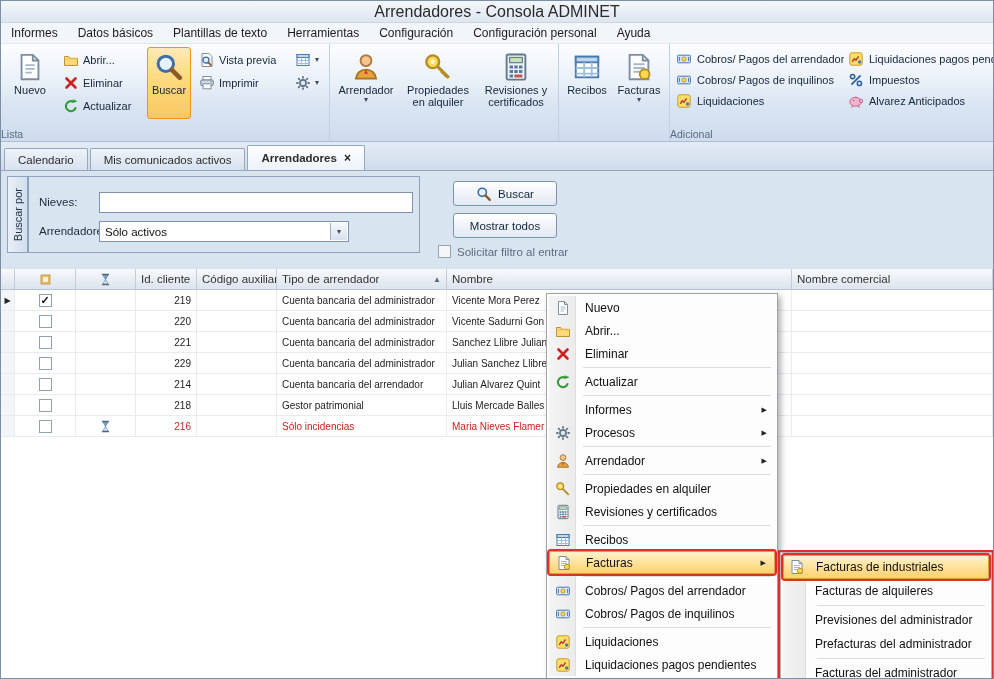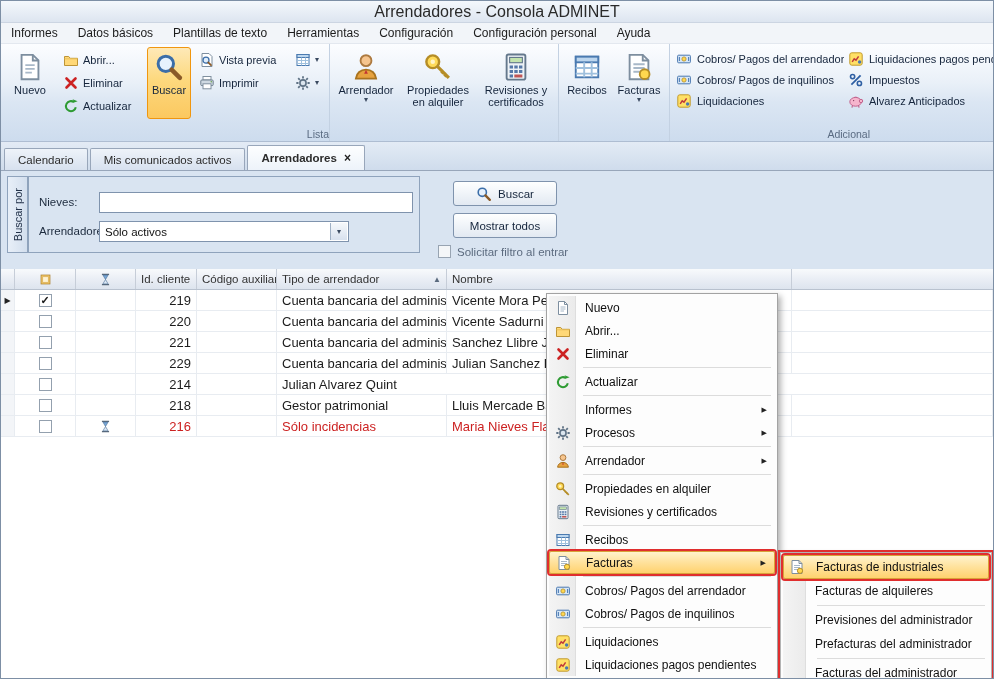--- a/index.html
+++ b/index.html
@@ -20,7 +20,7 @@
   .ribbon{height:98px;background:linear-gradient(#fcfdff,#e9f0f8 40%,#dbe6f3 60%,#cddcee);
     display:flex;align-items:stretch;border-bottom:1px solid #aebdd2;}
   .rgroup{position:relative;display:flex;align-items:flex-start;padding:2px 3px 14px 3px;border-right:1px solid #c3d1e2;}
-  .rgroup-label{position:absolute;left:0;right:0;bottom:1px;text-align:right;font-size:10.5px;color:#5a6b82;}
+  .rgroup-label{position:absolute;left:0;right:0;bottom:1px;text-align:left;font-size:10.5px;color:#5a6b82;}
   .g-adicional .rgroup-label{right:auto;width:200px;}
   .rbtn-big{height:72px;display:flex;flex-direction:column;align-items:center;padding-top:4px;
     font-size:11px;line-height:12px;color:#15253c;text-align:center;border:1px solid transparent;border-radius:3px;margin:1px;}

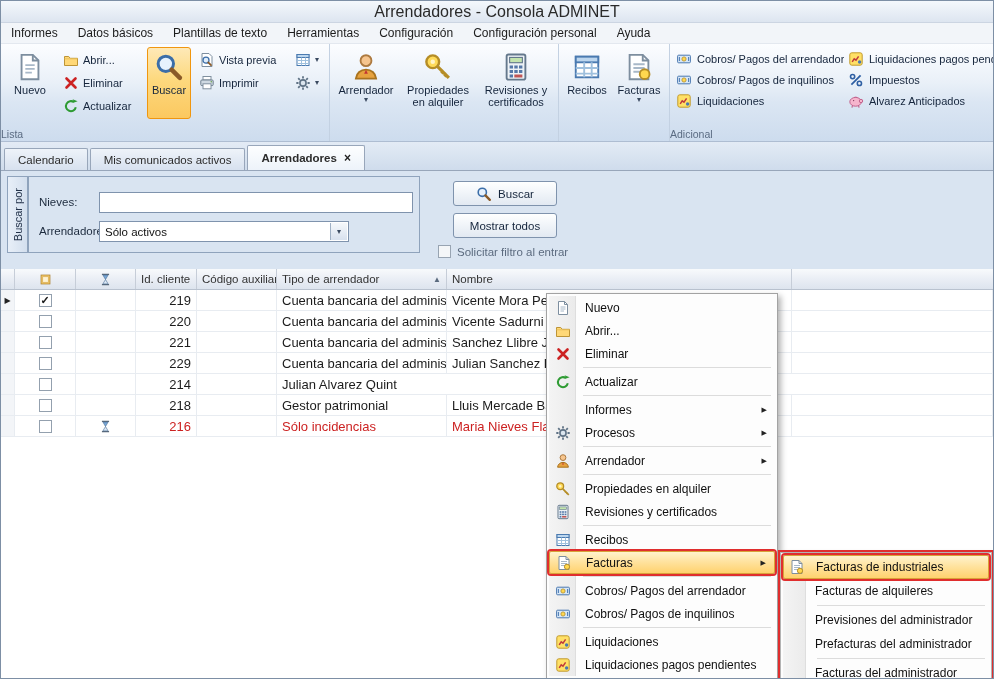--- a/index.html
+++ b/index.html
@@ -445,6 +445,9 @@
       <div class="gc c-nom">
         <span>Nombre</span>
       </div>
+      <div class="gc c-com">
+        <span>Nombre comercial</span>
+      </div>
     </div>
 
     <div class="grow">

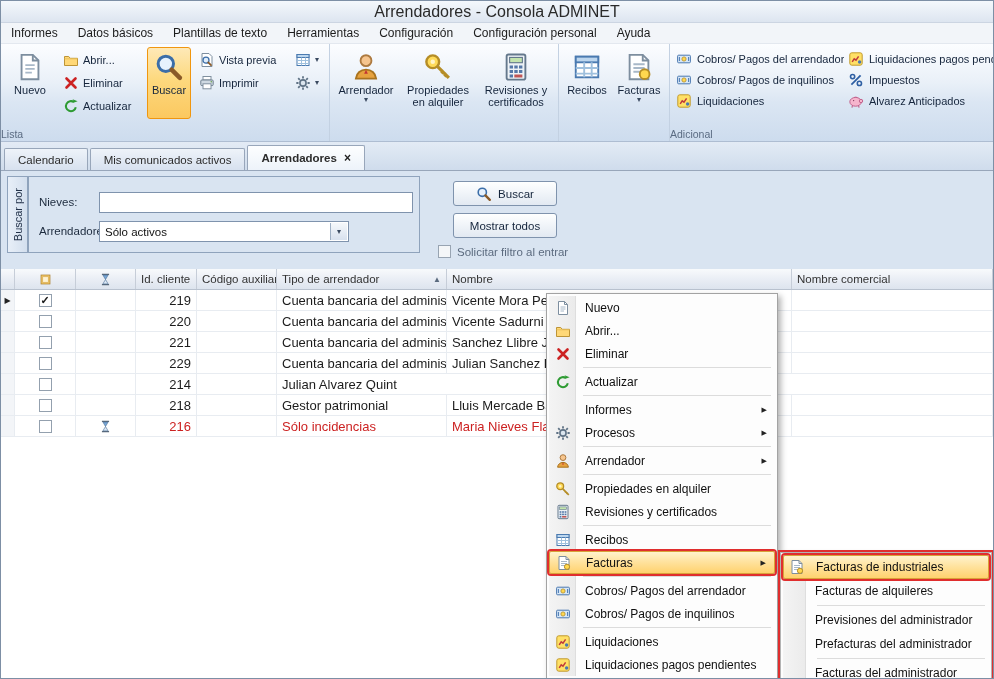--- a/index.html
+++ b/index.html
@@ -75,7 +75,7 @@
   .gc{padding:0 5px;display:flex;align-items:center;overflow:hidden;white-space:nowrap;}
   .ghead .gc{border-right:1px solid #c6cdd8;}
   .grow .gc{border-right:1px solid #e8ecf1;}
-  .grow{height:21px;border-bottom:1px solid #e8ecf1;font-size:13px;color:#1c1c1c;background:#fff;}
+  .grow{height:21px;border-bottom:1px solid #e8ecf1;font-size:10px;color:#1c1c1c;background:#fff;}
   .c-ind{width:14px;padding:0;justify-content:center;}
   .grow .c-ind{background:#f3f5f8;}
   .c-ind.cur::after{content:"▶";font-size:8px;color:#222;}

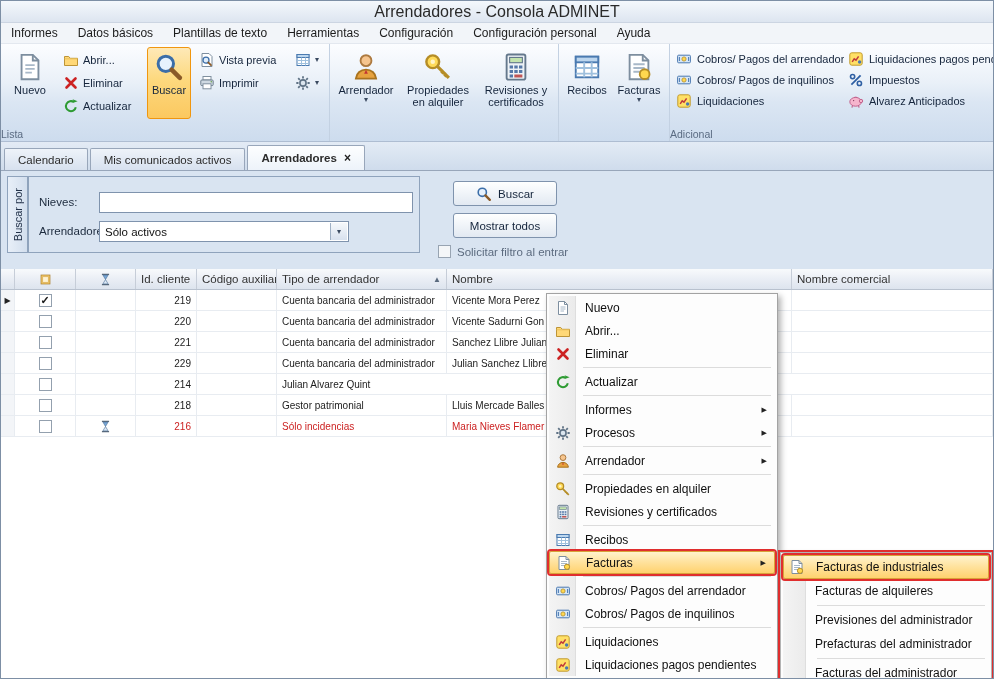--- a/index.html
+++ b/index.html
@@ -506,6 +506,7 @@
       <div class="gc c-flag"></div>
       <div class="gc c-id">214</div>
       <div class="gc c-cod"></div>
+      <div class="gc c-tipo">Cuenta bancaria del arrendador</div>
       <div class="gc c-nom">Julian Alvarez Quint</div>
       <div class="gc c-com"></div>
     </div>

